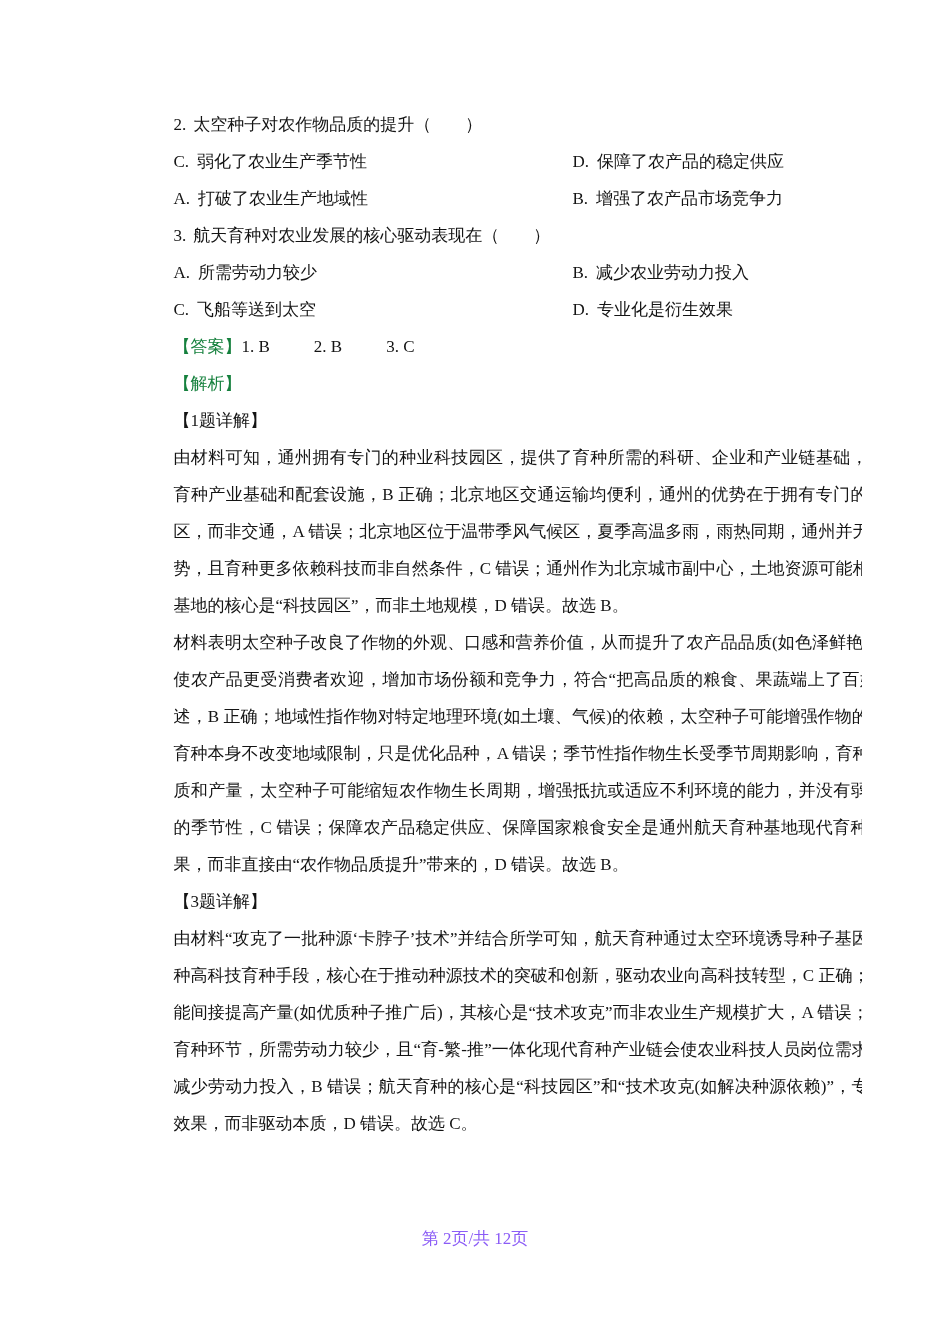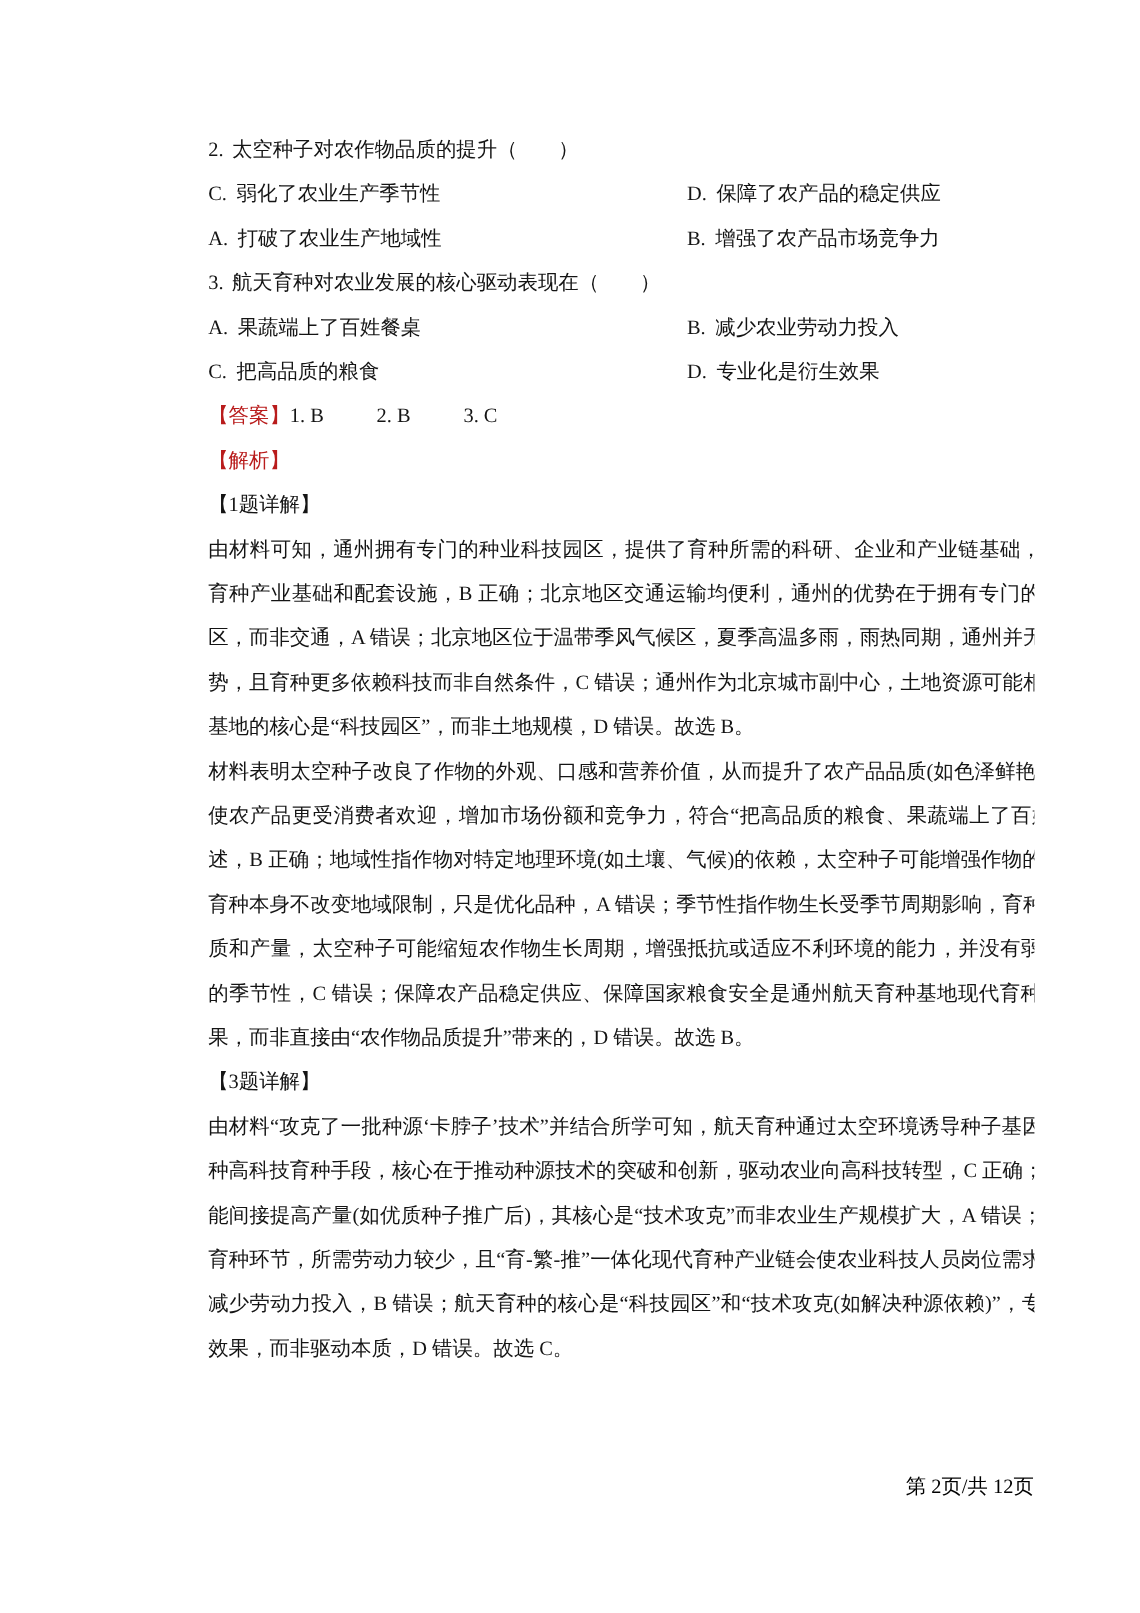--- a/index.html
+++ b/index.html
@@ -79,7 +79,7 @@
       </div>
       <div class="opt-row">
         <div class="opt-first">
-          <span class="opt-label">A.</span><span>果蔬端上了百姓餐桌</span>
+          <span class="opt-label">A.</span><span>所需劳动力较少</span>
         </div>
         <div class="opt-second">
           <span class="opt-label">B.</span><span>减少农业劳动力投入</span>

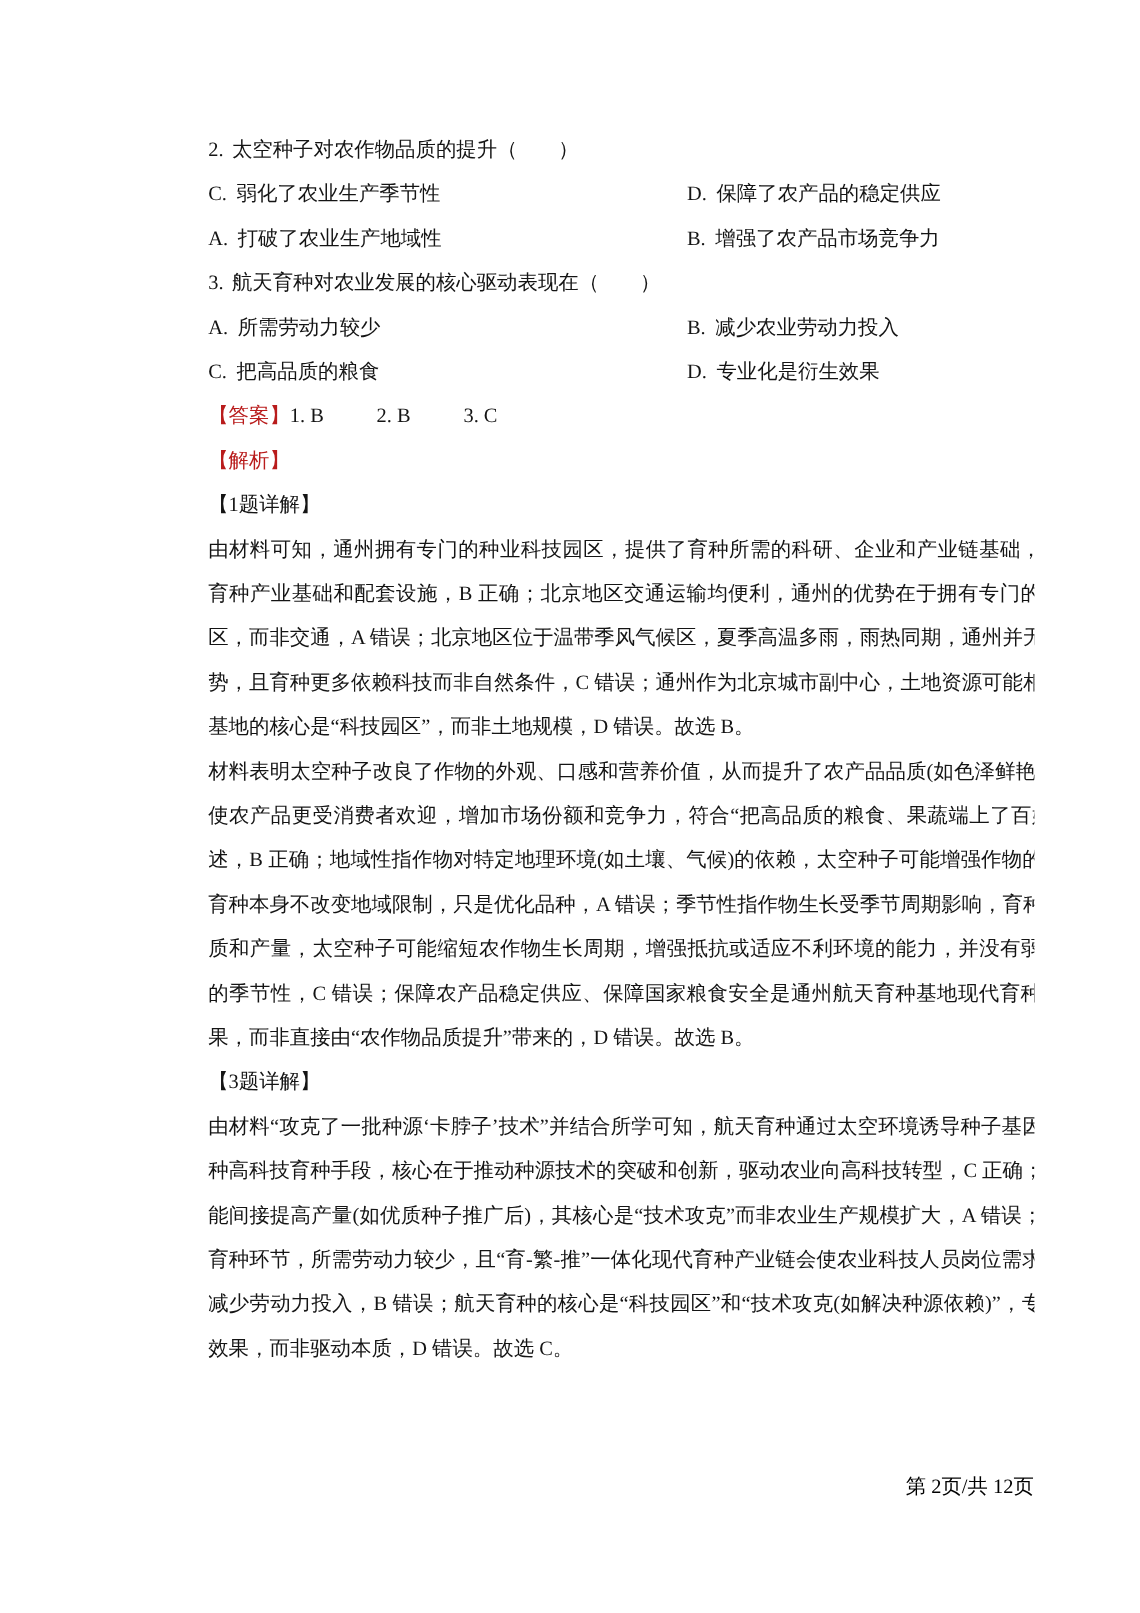--- a/index.html
+++ b/index.html
@@ -87,7 +87,7 @@
       </div>
       <div class="opt-row">
         <div class="opt-first">
-          <span class="opt-label">C.</span><span>把高品质的粮食</span>
+          <span class="opt-label">C.</span><span>飞船等送到太空</span>
         </div>
         <div class="opt-second">
           <span class="opt-label">D.</span><span>专业化是衍生效果</span>

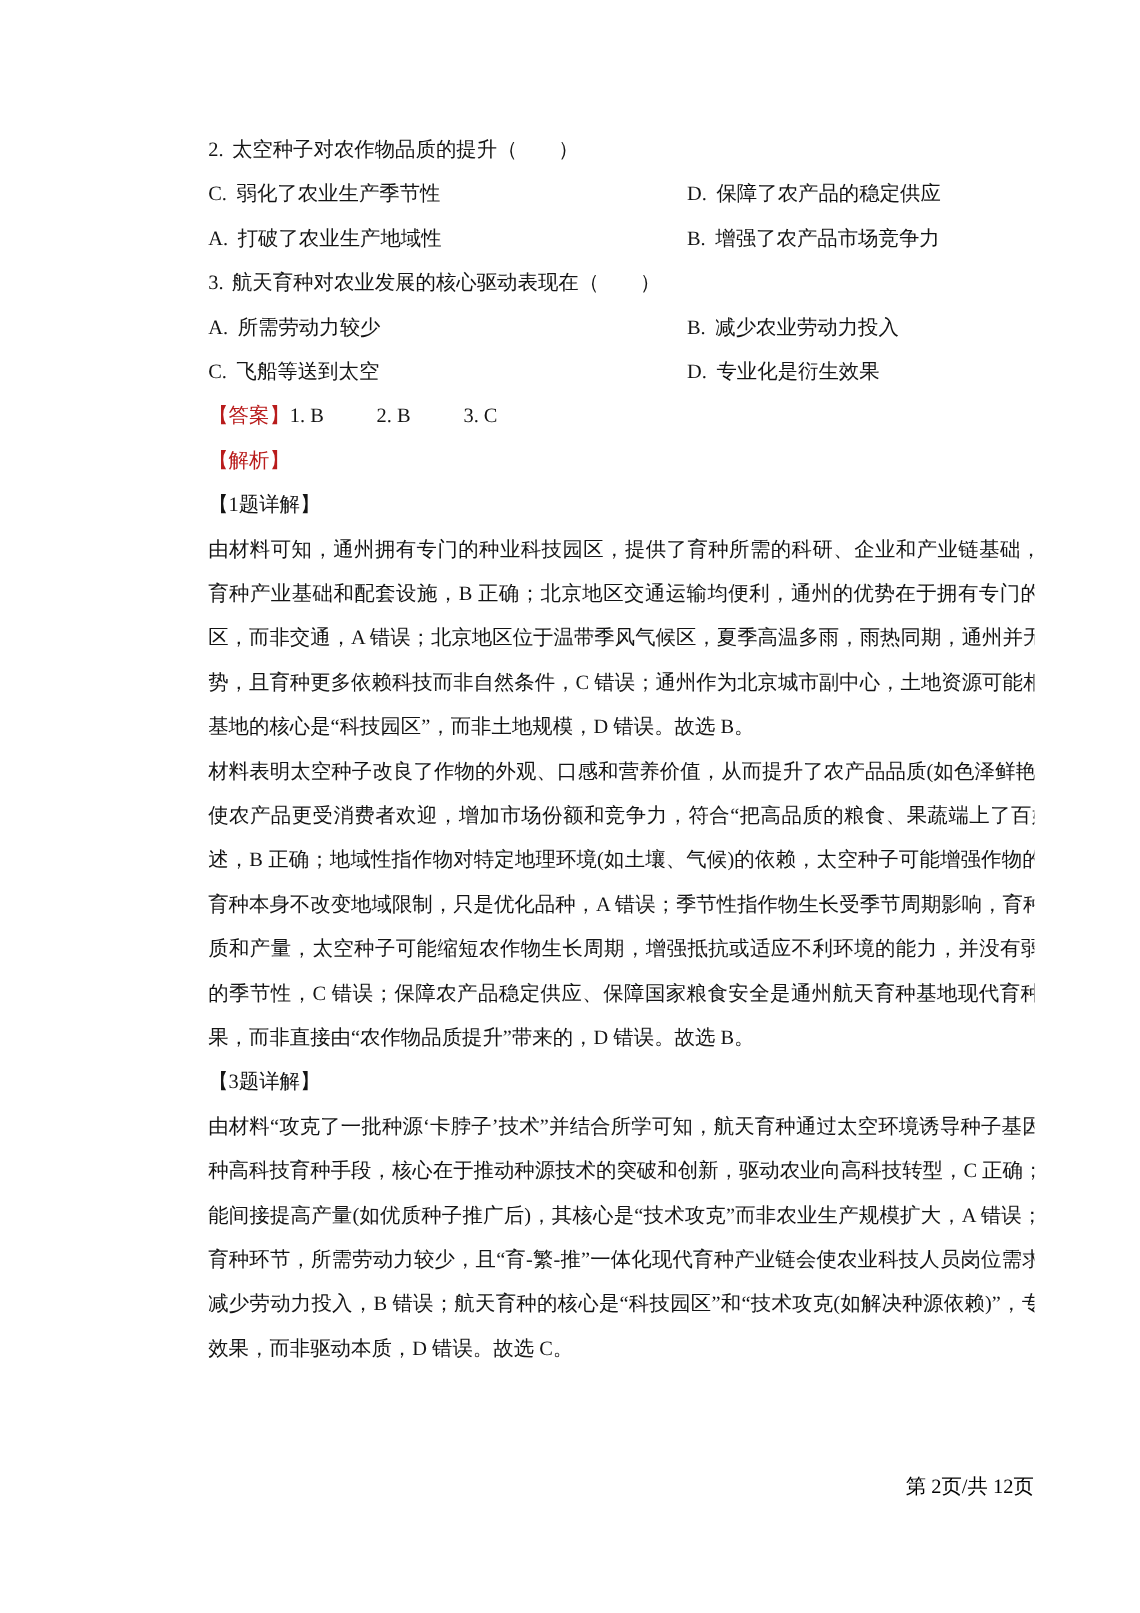--- a/index.html
+++ b/index.html
@@ -29,7 +29,7 @@
   .opt-second { flex: 1; }
   .opt-label { margin-right: 8px; }
   .answer-line { white-space: nowrap; }
-  .accent { color: #b91c1c; }
+  .accent { color: #15803d; }
   .answer-item { margin-right: 44px; }
   .answer-item:last-child { margin-right: 0; }
   .para { text-align: justify; }

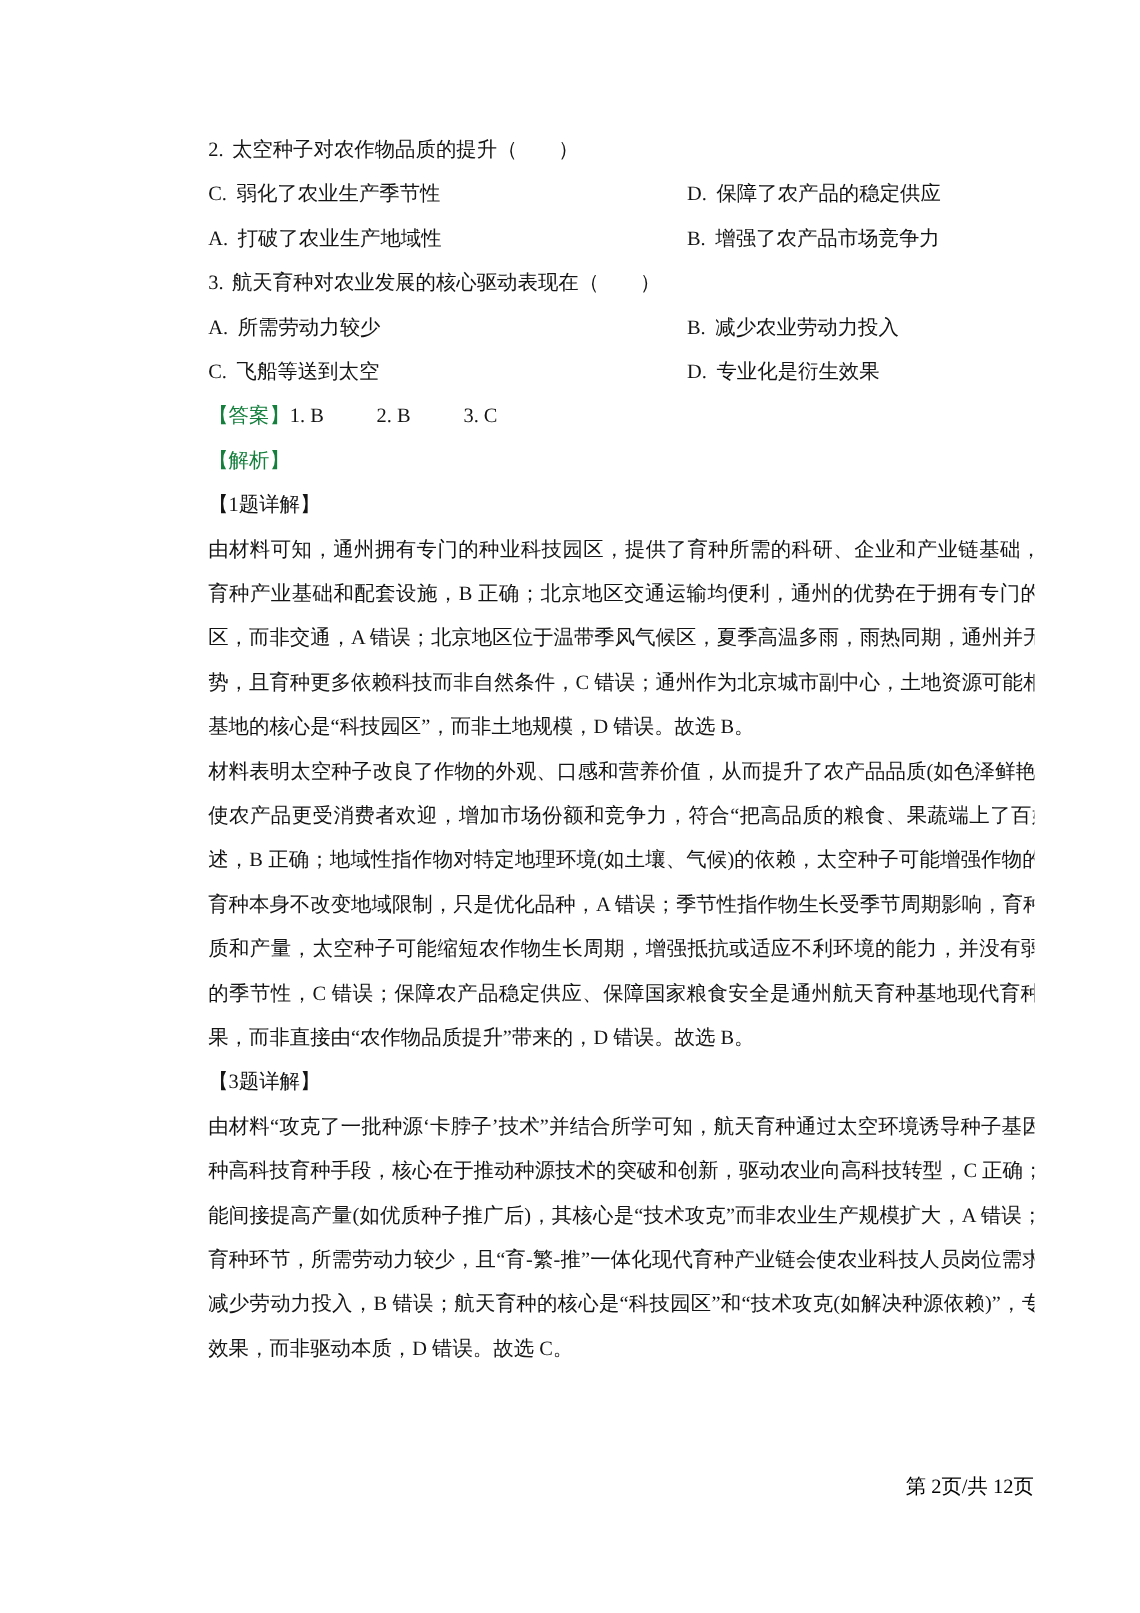--- a/index.html
+++ b/index.html
@@ -39,10 +39,10 @@
     top: 1220px;
     left: 0;
     width: 100%;
-    text-align: right;
+    text-align: center;
     font-size: 17px;
     line-height: 37px;
-    color: #000000;
+    color: #8b5cf6;
   }
 </style>
 </head>

